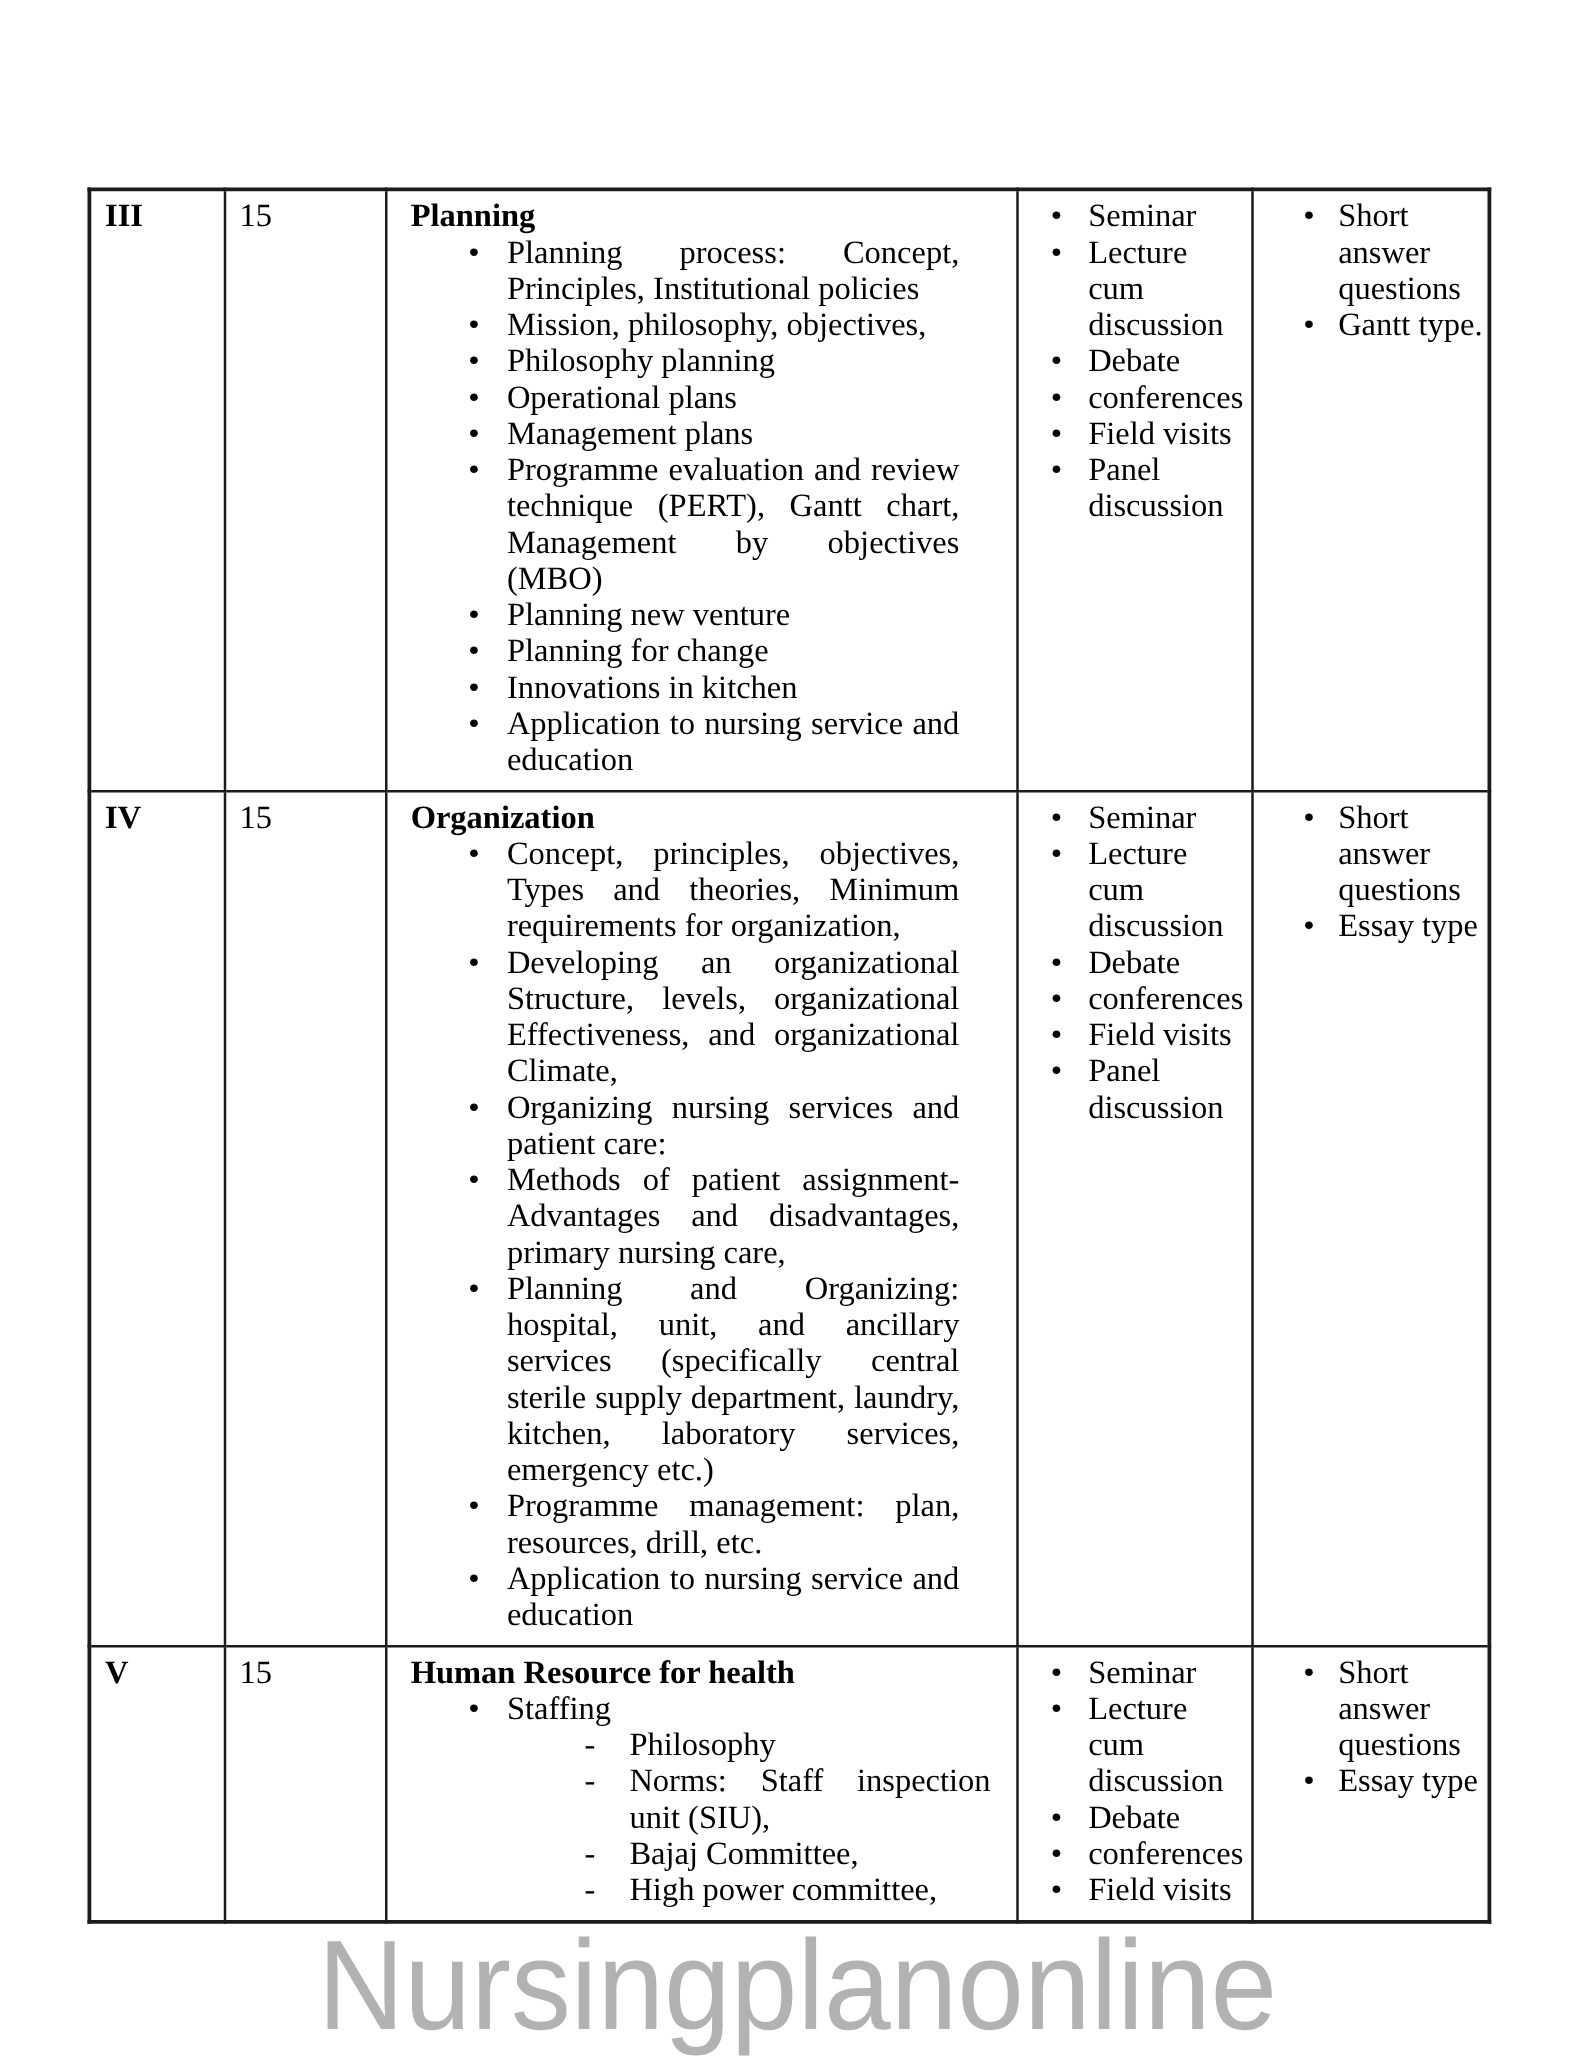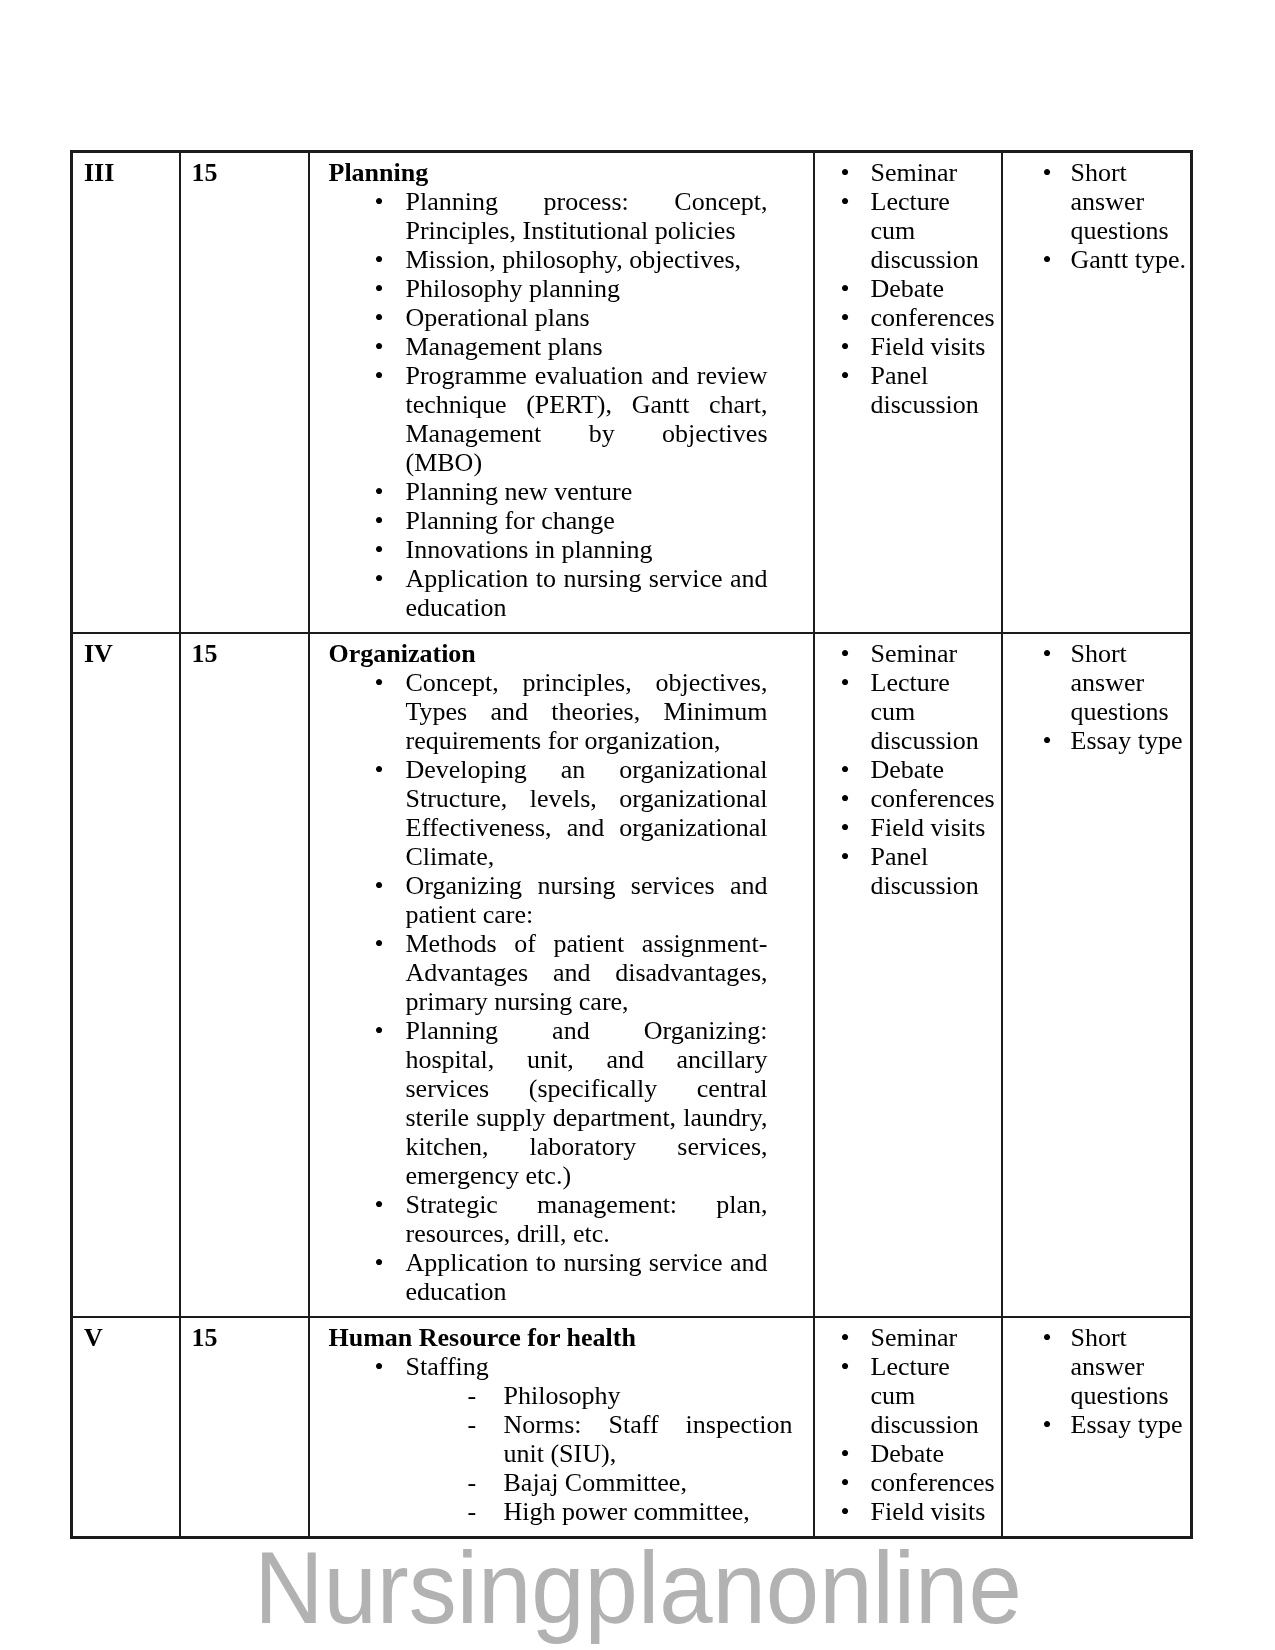--- a/index.html
+++ b/index.html
@@ -40,7 +40,7 @@
   col.c-assess { width: 190px; }
 
   td.unit  { font-weight: bold; padding: 5px 4px 8px 11px; }
-  td.hours { font-weight: bold; padding: 5px 4px 8px 11px; }
+  td.hours { font-weight: normal; padding: 5px 4px 8px 11px; }
 
   td.content { padding: 5px 20px 10px 19px; }
   td.content .row-title { font-weight: bold; }

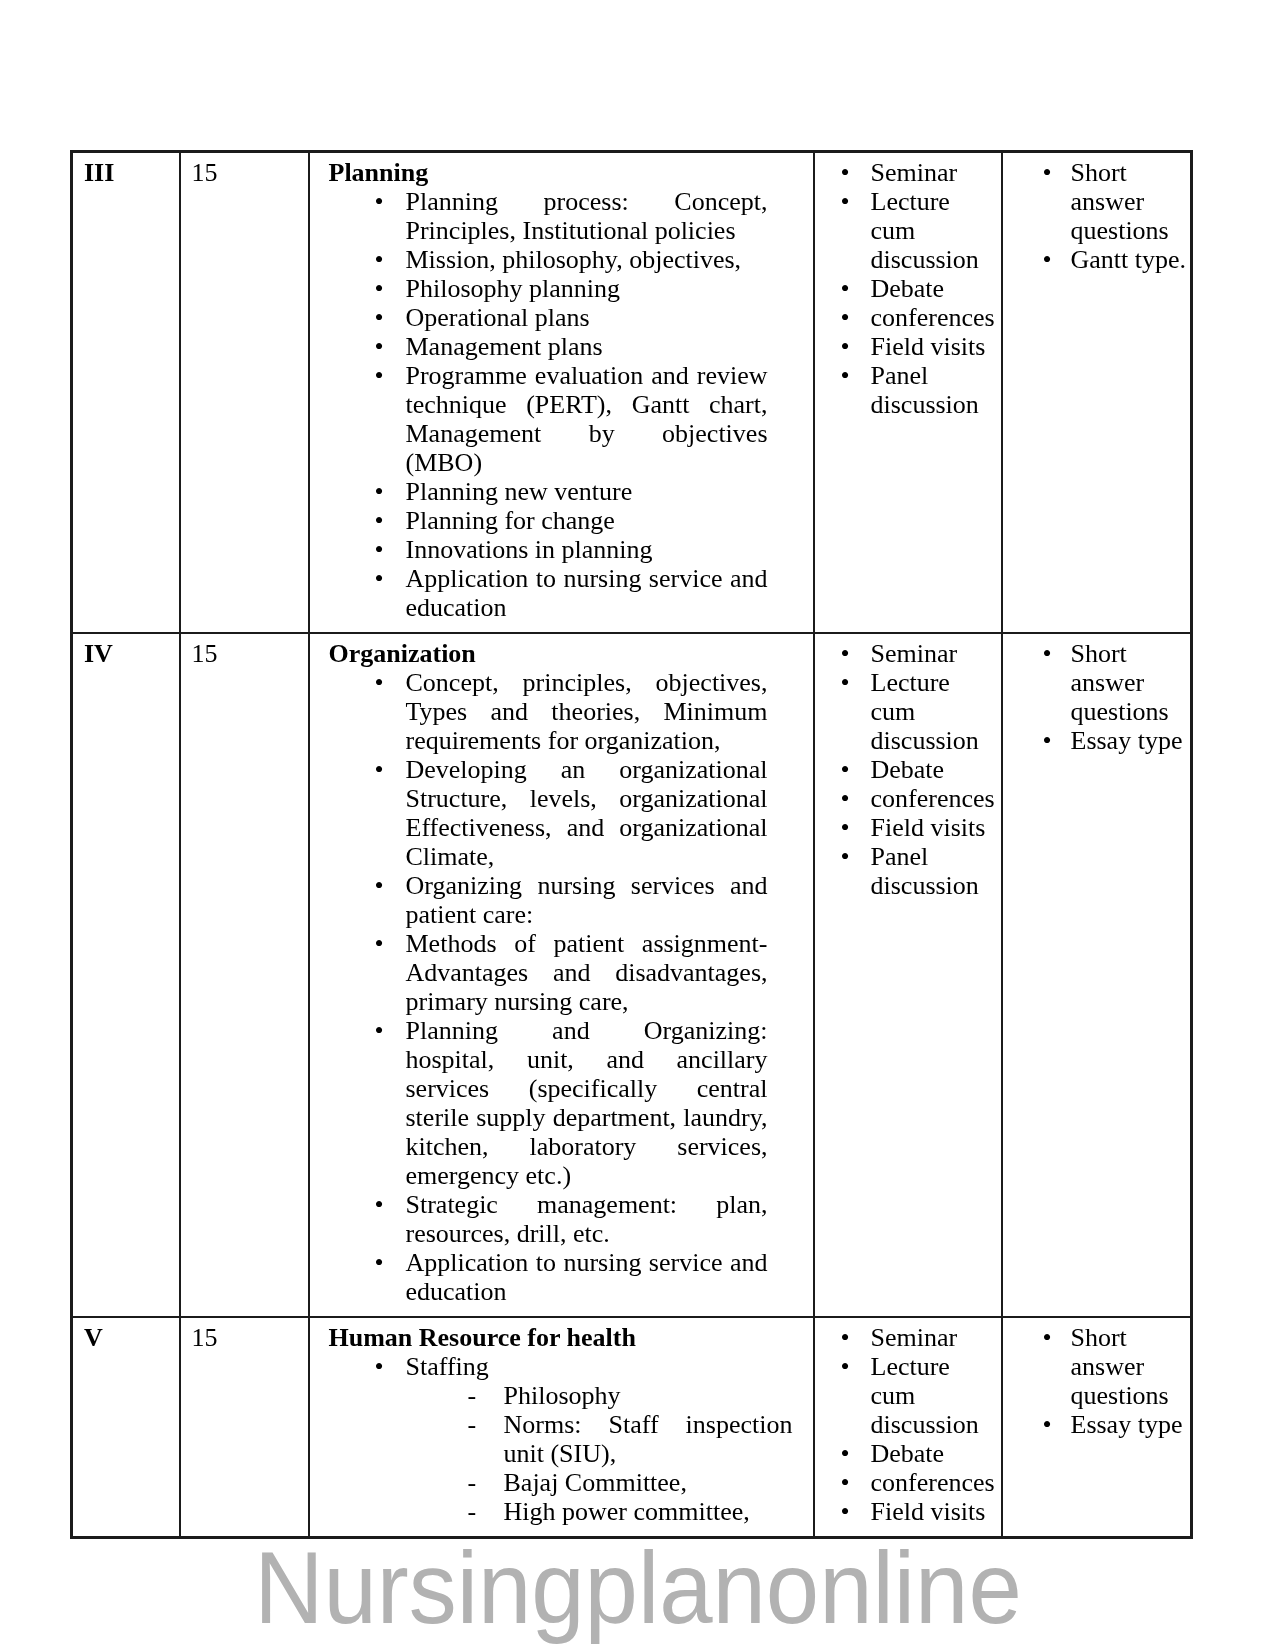--- a/index.html
+++ b/index.html
@@ -138,7 +138,7 @@
               <li>Programme evaluation and review technique (PERT), Gantt chart, Management by objectives (MBO)</li>
               <li>Planning new venture</li>
               <li>Planning for change</li>
-              <li>Innovations in planning</li>
+              <li>Innovations in kitchen</li>
               <li>Application to nursing service and education</li>
             </ul>
           </td>

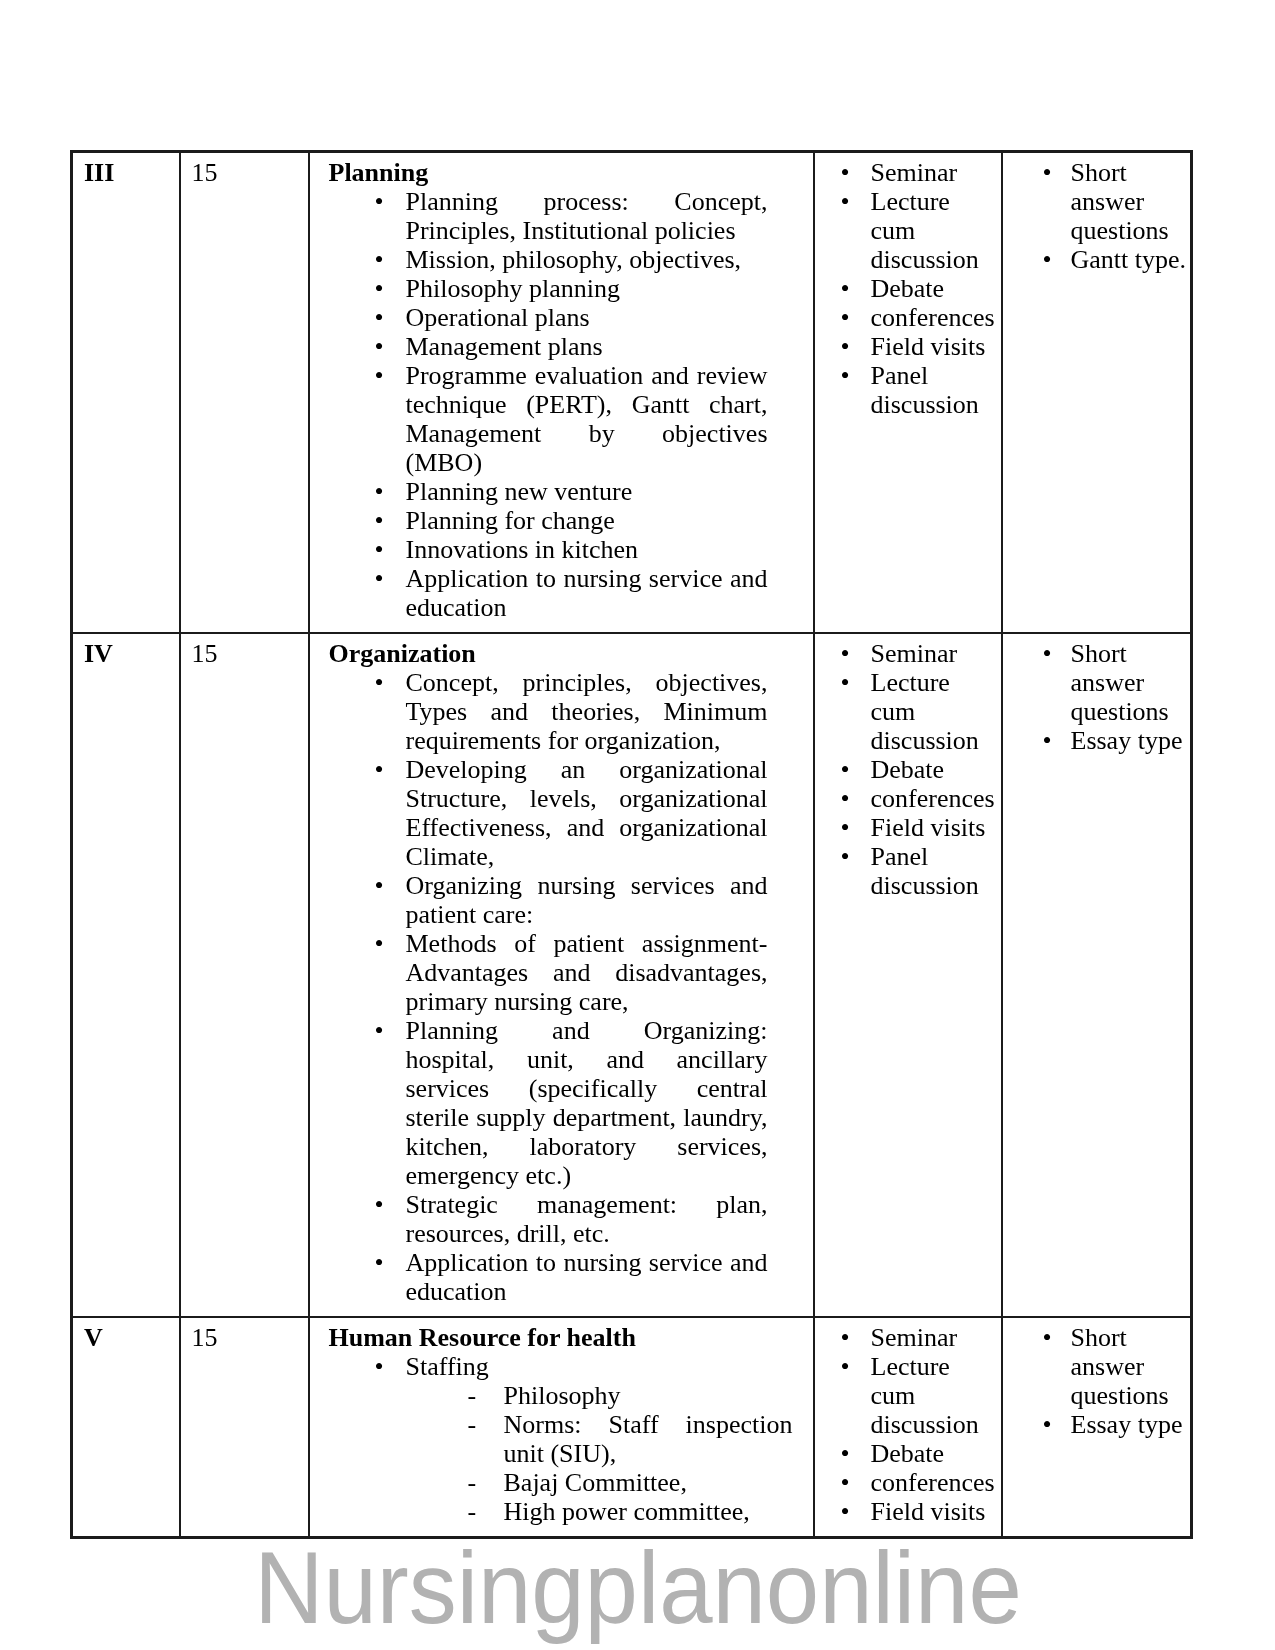--- a/index.html
+++ b/index.html
@@ -170,7 +170,7 @@
               <li>Organizing nursing services and patient care:</li>
               <li>Methods of patient assignment- Advantages and disadvantages, primary nursing care,</li>
               <li>Planning and Organizing: hospital, unit, and ancillary services (specifically central sterile supply department, laundry, kitchen, laboratory services, emergency etc.)</li>
-              <li>Strategic management: plan, resources, drill, etc.</li>
+              <li>Programme management: plan, resources, drill, etc.</li>
               <li>Application to nursing service and education</li>
             </ul>
           </td>

